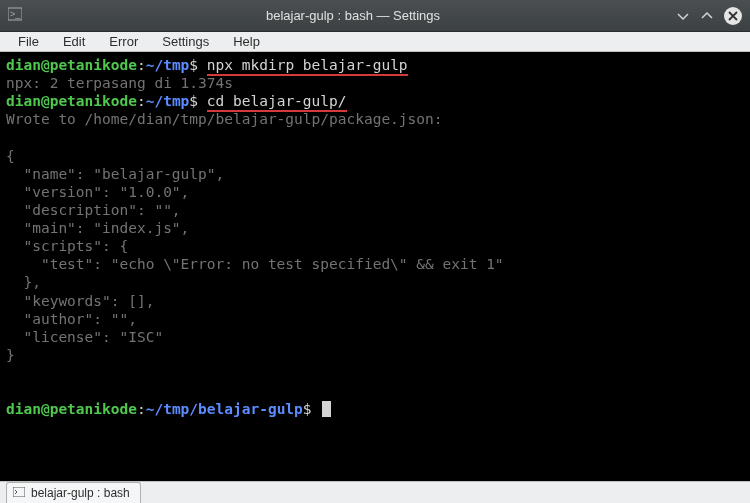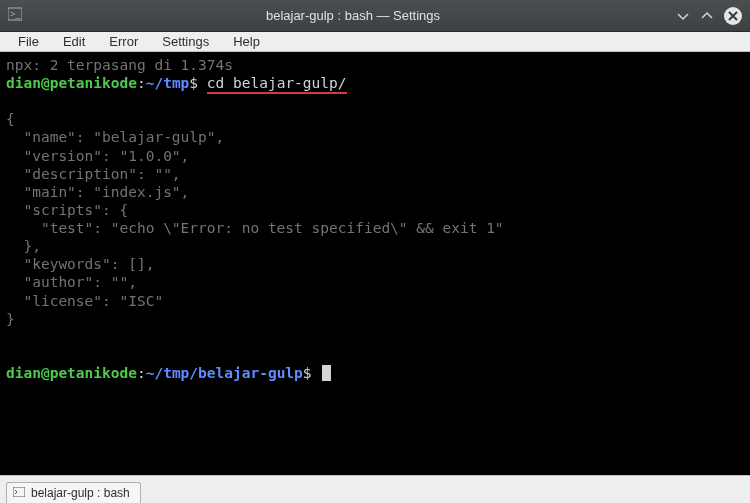--- a/index.html
+++ b/index.html
@@ -205,6 +205,7 @@
 </div>
 
 <div class="terminal">
+  <div class="line"><span class="prompt-user">dian@petanikode</span><span class="prompt-dollar">:</span><span class="prompt-path">~/tmp</span><span class="prompt-dollar">$ </span><span class="cmd underline-red">npx mkdirp belajar-gulp</span></div>
   <div class="line output">npx: 2 terpasang di 1.374s</div>
   <div class="line"><span class="prompt-user">dian@petanikode</span><span class="prompt-dollar">:</span><span class="prompt-path">~/tmp</span><span class="prompt-dollar">$ </span><span class="cmd underline-red">cd belajar-gulp/</span></div>
   <div class="spacer"></div>

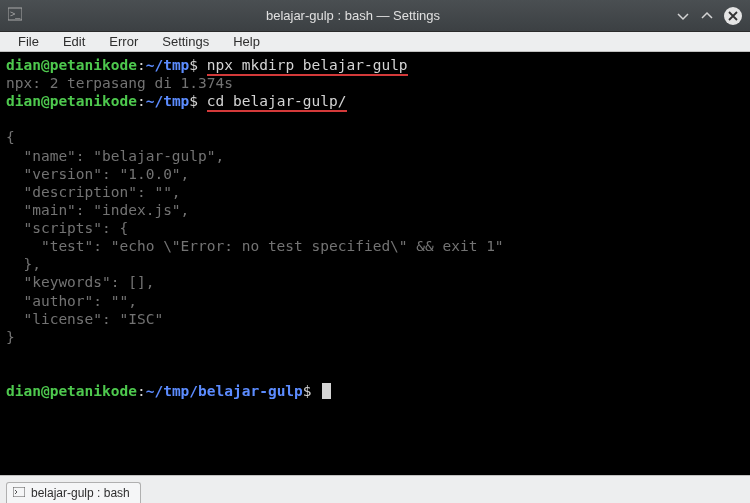--- a/index.html
+++ b/index.html
@@ -208,6 +208,7 @@
   <div class="line"><span class="prompt-user">dian@petanikode</span><span class="prompt-dollar">:</span><span class="prompt-path">~/tmp</span><span class="prompt-dollar">$ </span><span class="cmd underline-red">npx mkdirp belajar-gulp</span></div>
   <div class="line output">npx: 2 terpasang di 1.374s</div>
   <div class="line"><span class="prompt-user">dian@petanikode</span><span class="prompt-dollar">:</span><span class="prompt-path">~/tmp</span><span class="prompt-dollar">$ </span><span class="cmd underline-red">cd belajar-gulp/</span></div>
+  <div class="line output">Wrote to /home/dian/tmp/belajar-gulp/package.json:</div>
   <div class="spacer"></div>
   <div class="line output">{</div>
   <div class="line output">  "name": "belajar-gulp",</div>

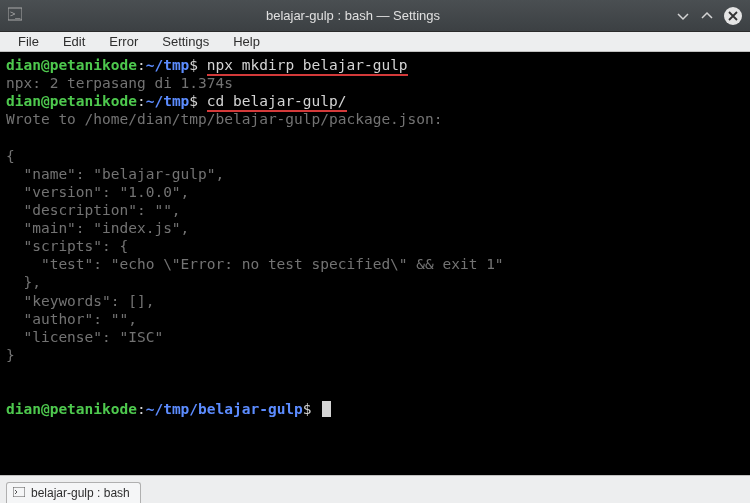--- a/index.html
+++ b/index.html
@@ -140,7 +140,7 @@
     
     .tabbar {
       background: #edeeef;
-      height: 28px;
+      height: 22px;
       display: flex;
       align-items: flex-end;
       padding: 0 6px;

